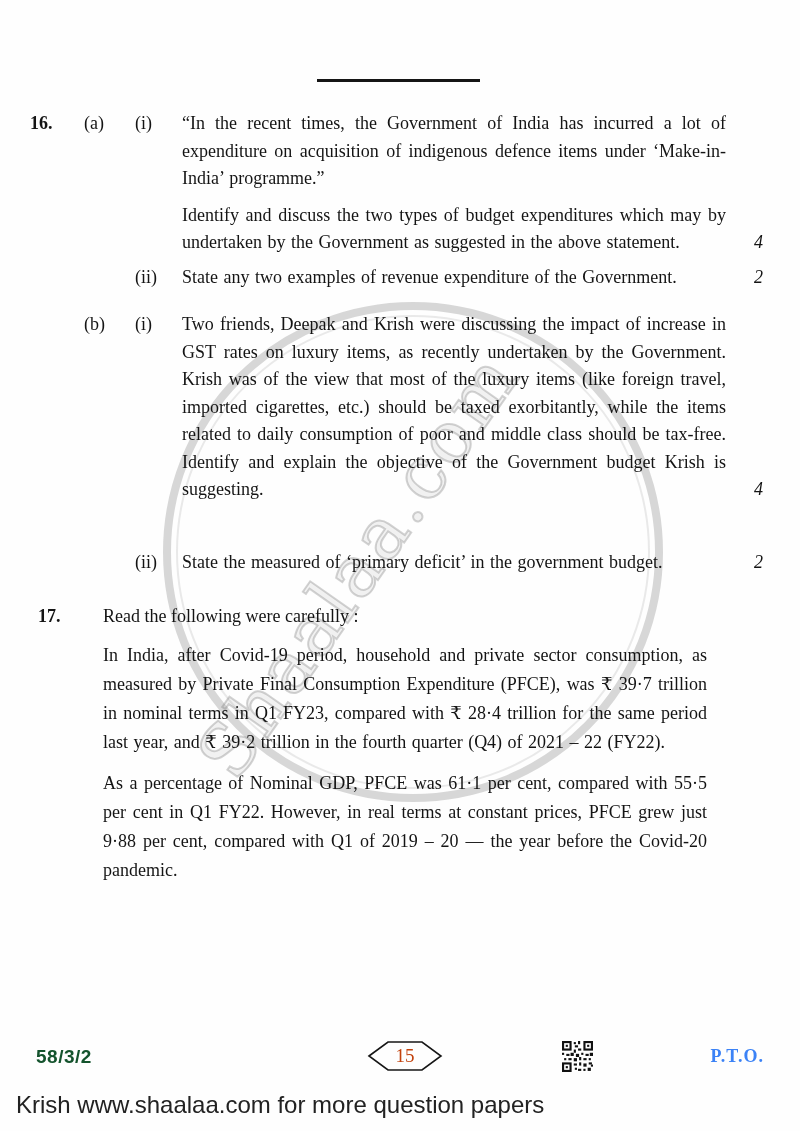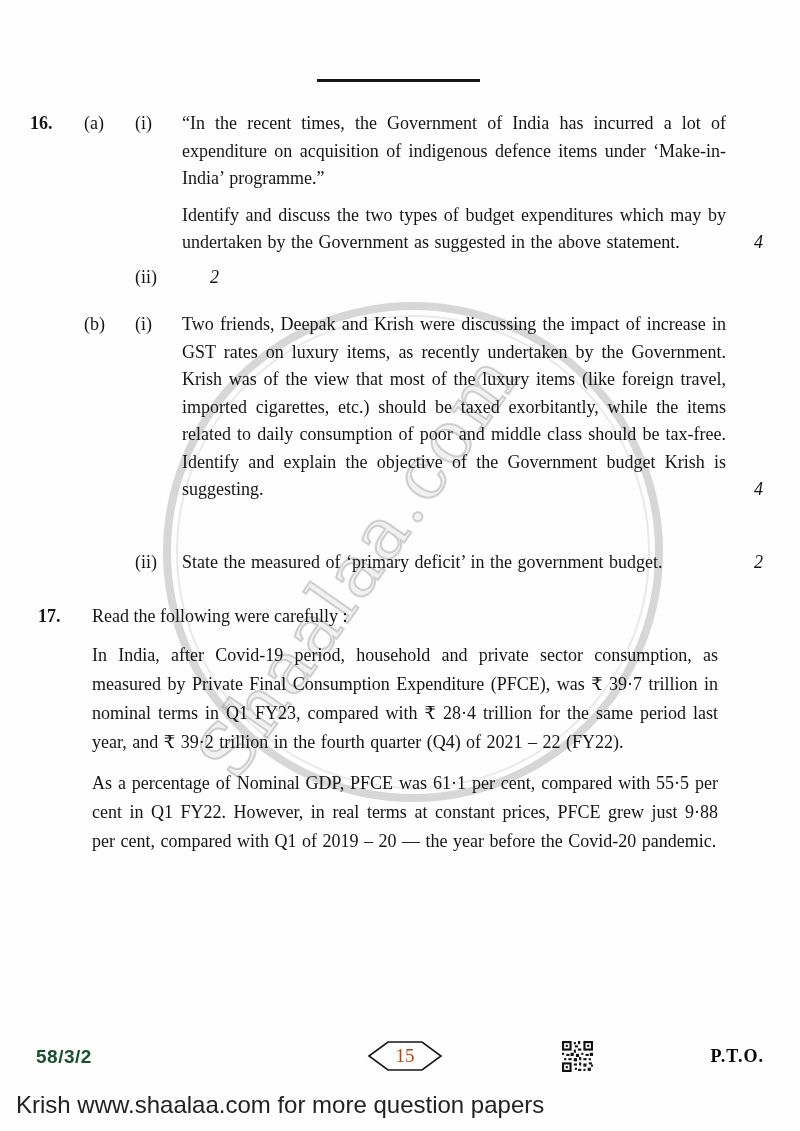--- a/index.html
+++ b/index.html
@@ -110,6 +110,7 @@
       <div></div>
         <div></div>
       <div>(ii)</div>
+      <div class="qtext">State any two examples of revenue expenditure of the Government.</div>
       <div class="marks">2</div>
     </div>
 

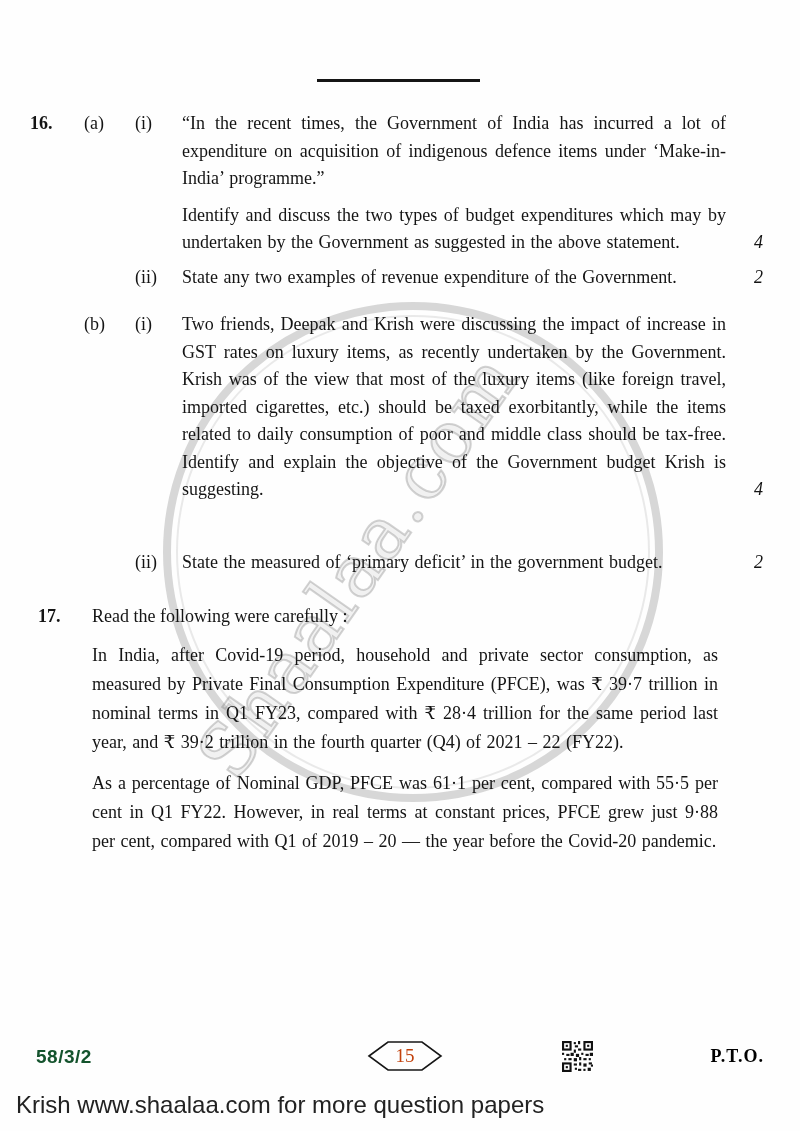--- a/index.html
+++ b/index.html
@@ -40,7 +40,7 @@
     padding:0 30px;
     font-size:18px; line-height:27.5px;
   }
-  .qrow17 { display:grid; grid-template-columns:54px 1fr 44px; padding:0 38px; font-size:18px; line-height:29px; }
+  .qrow17 { display:grid; grid-template-columns:54px 1fr 44px; padding:0 38px; font-size:18px; line-height:29px;gap:11px; }
   .qnum { font-weight:bold; }
   .qtext { text-align:justify; text-align-last:left; word-spacing:1px; }
   .qtext p + p { margin-top:9px; }

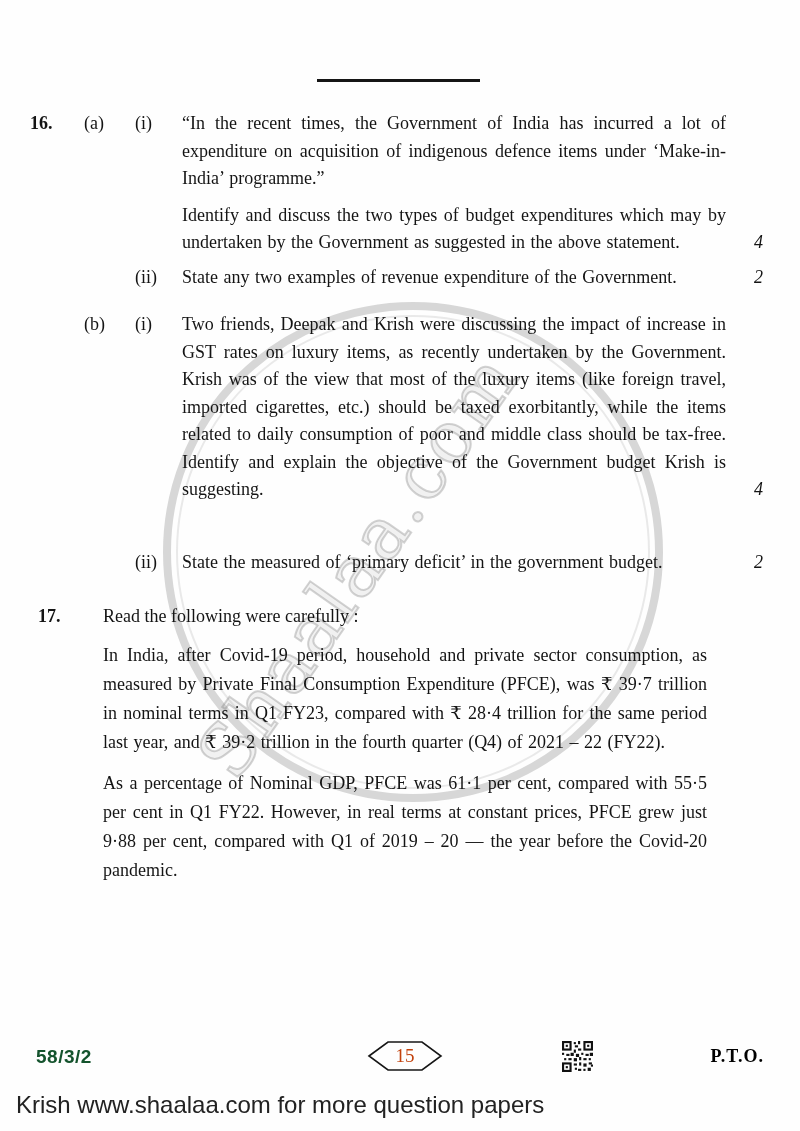--- a/index.html
+++ b/index.html
@@ -72,7 +72,7 @@
   .qr { position:absolute; left:562px; top:3px; width:31px; height:31px; }
   .pto {
     position:absolute; right:36px; top:8px;
-    font-weight:bold; font-size:18px; letter-spacing:1px; color:#000000;
+    font-weight:bold; font-size:18px; letter-spacing:1px; color:#3b82f6;
   }
   
   .site-banner {

